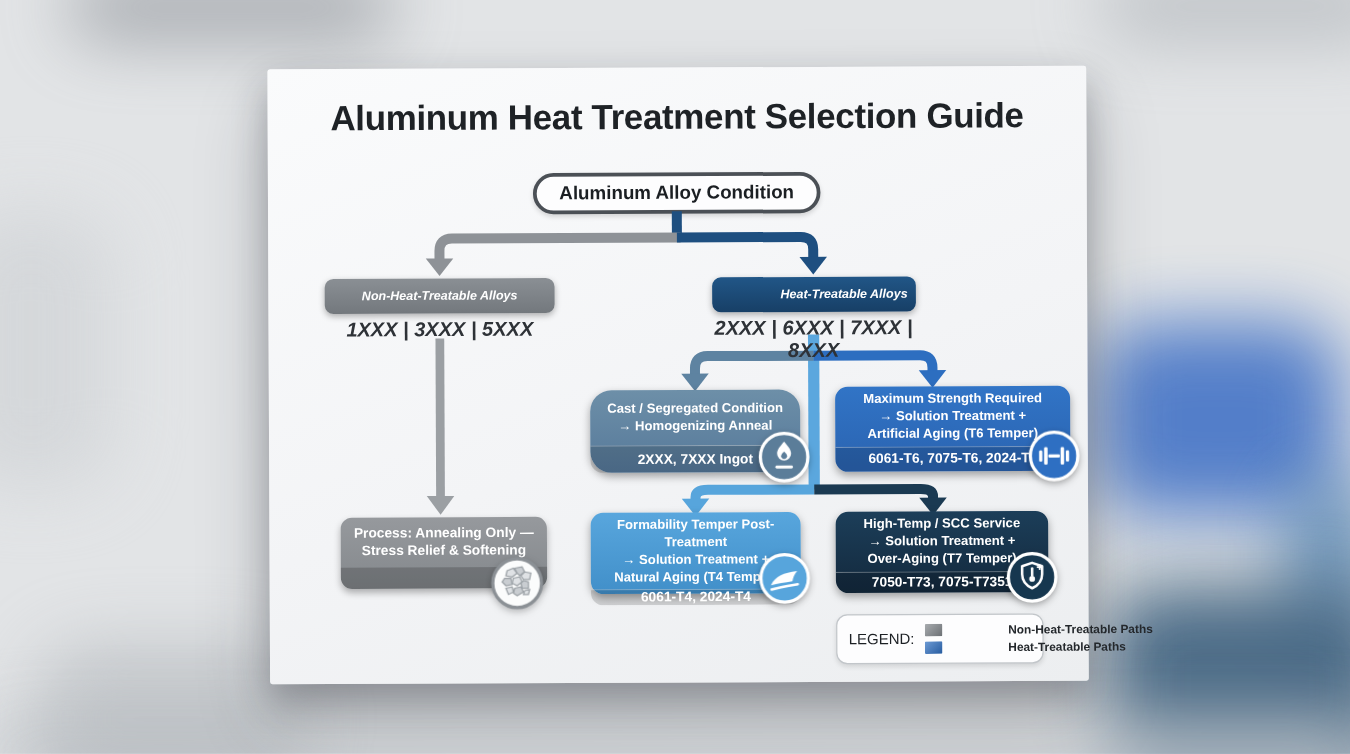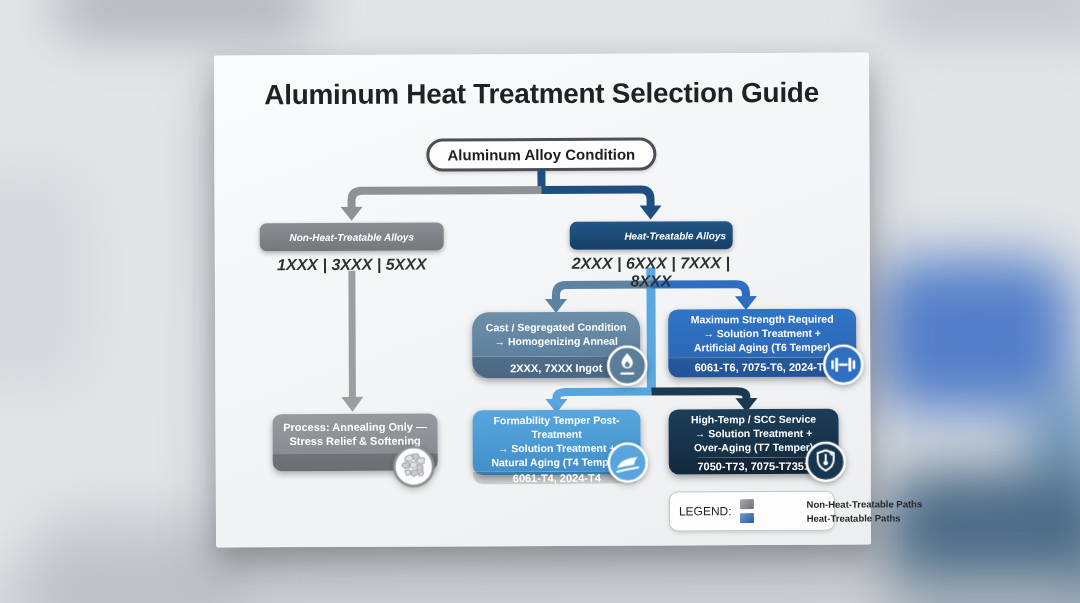--- a/index.html
+++ b/index.html
@@ -83,7 +83,7 @@
   .tbox.cast  { left:257px; top:258px; height:66px; background:linear-gradient(180deg,#6d8fa8,#56799a);border-radius:17px; }
   .tbox.maxs  { left:453px; top:256px; width:188px; height:68px; background:linear-gradient(180deg,#3174c6,#2a63b0); }
   .tbox.form  { left:257px; top:356px; height:65px; background:linear-gradient(180deg,#58a6dd,#418fc9); }
-  .tbox.htmp  { left:453px; top:356px; width:170px; height:65px; background:linear-gradient(180deg,#1c3e59,#13293d);align-items:center; }
+  .tbox.htmp  { left:453px; top:356px; width:170px; height:65px; background:linear-gradient(180deg,#1c3e59,#13293d); }
 
   .cicon { position:absolute; right:-8px; bottom:-9px; width:42px; height:42px; z-index:3;
            filter:drop-shadow(0 2px 3px rgba(0,0,0,.3)); }

